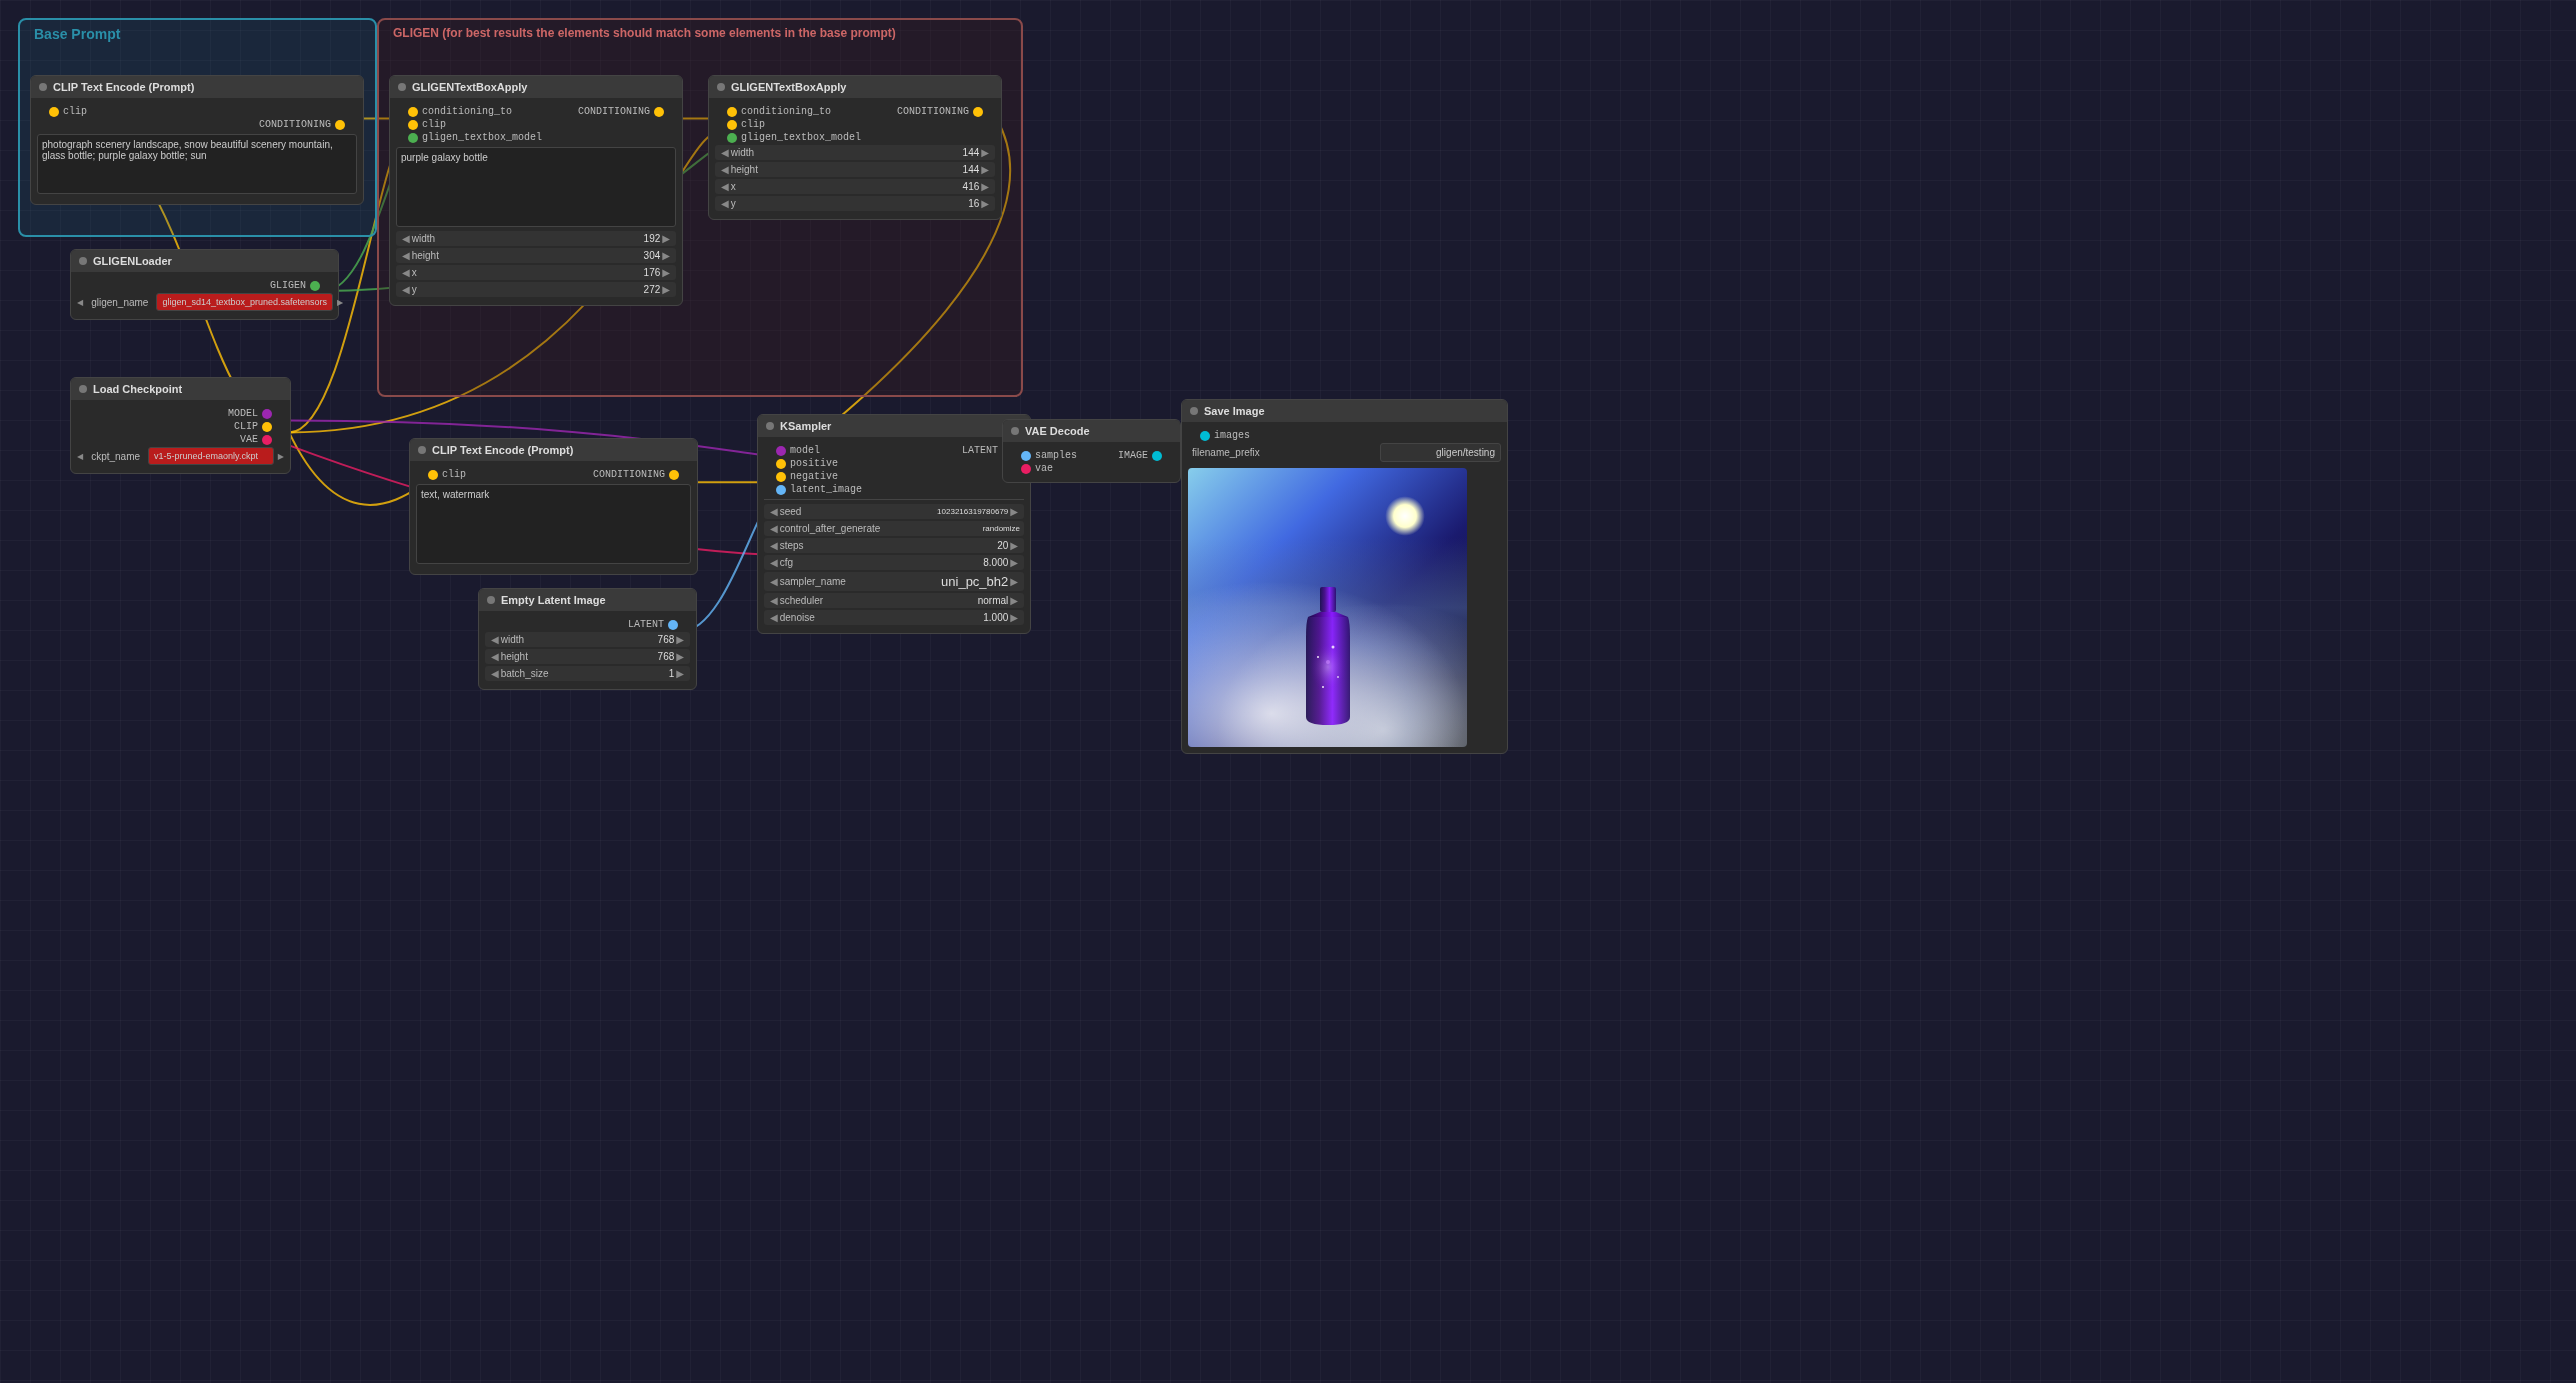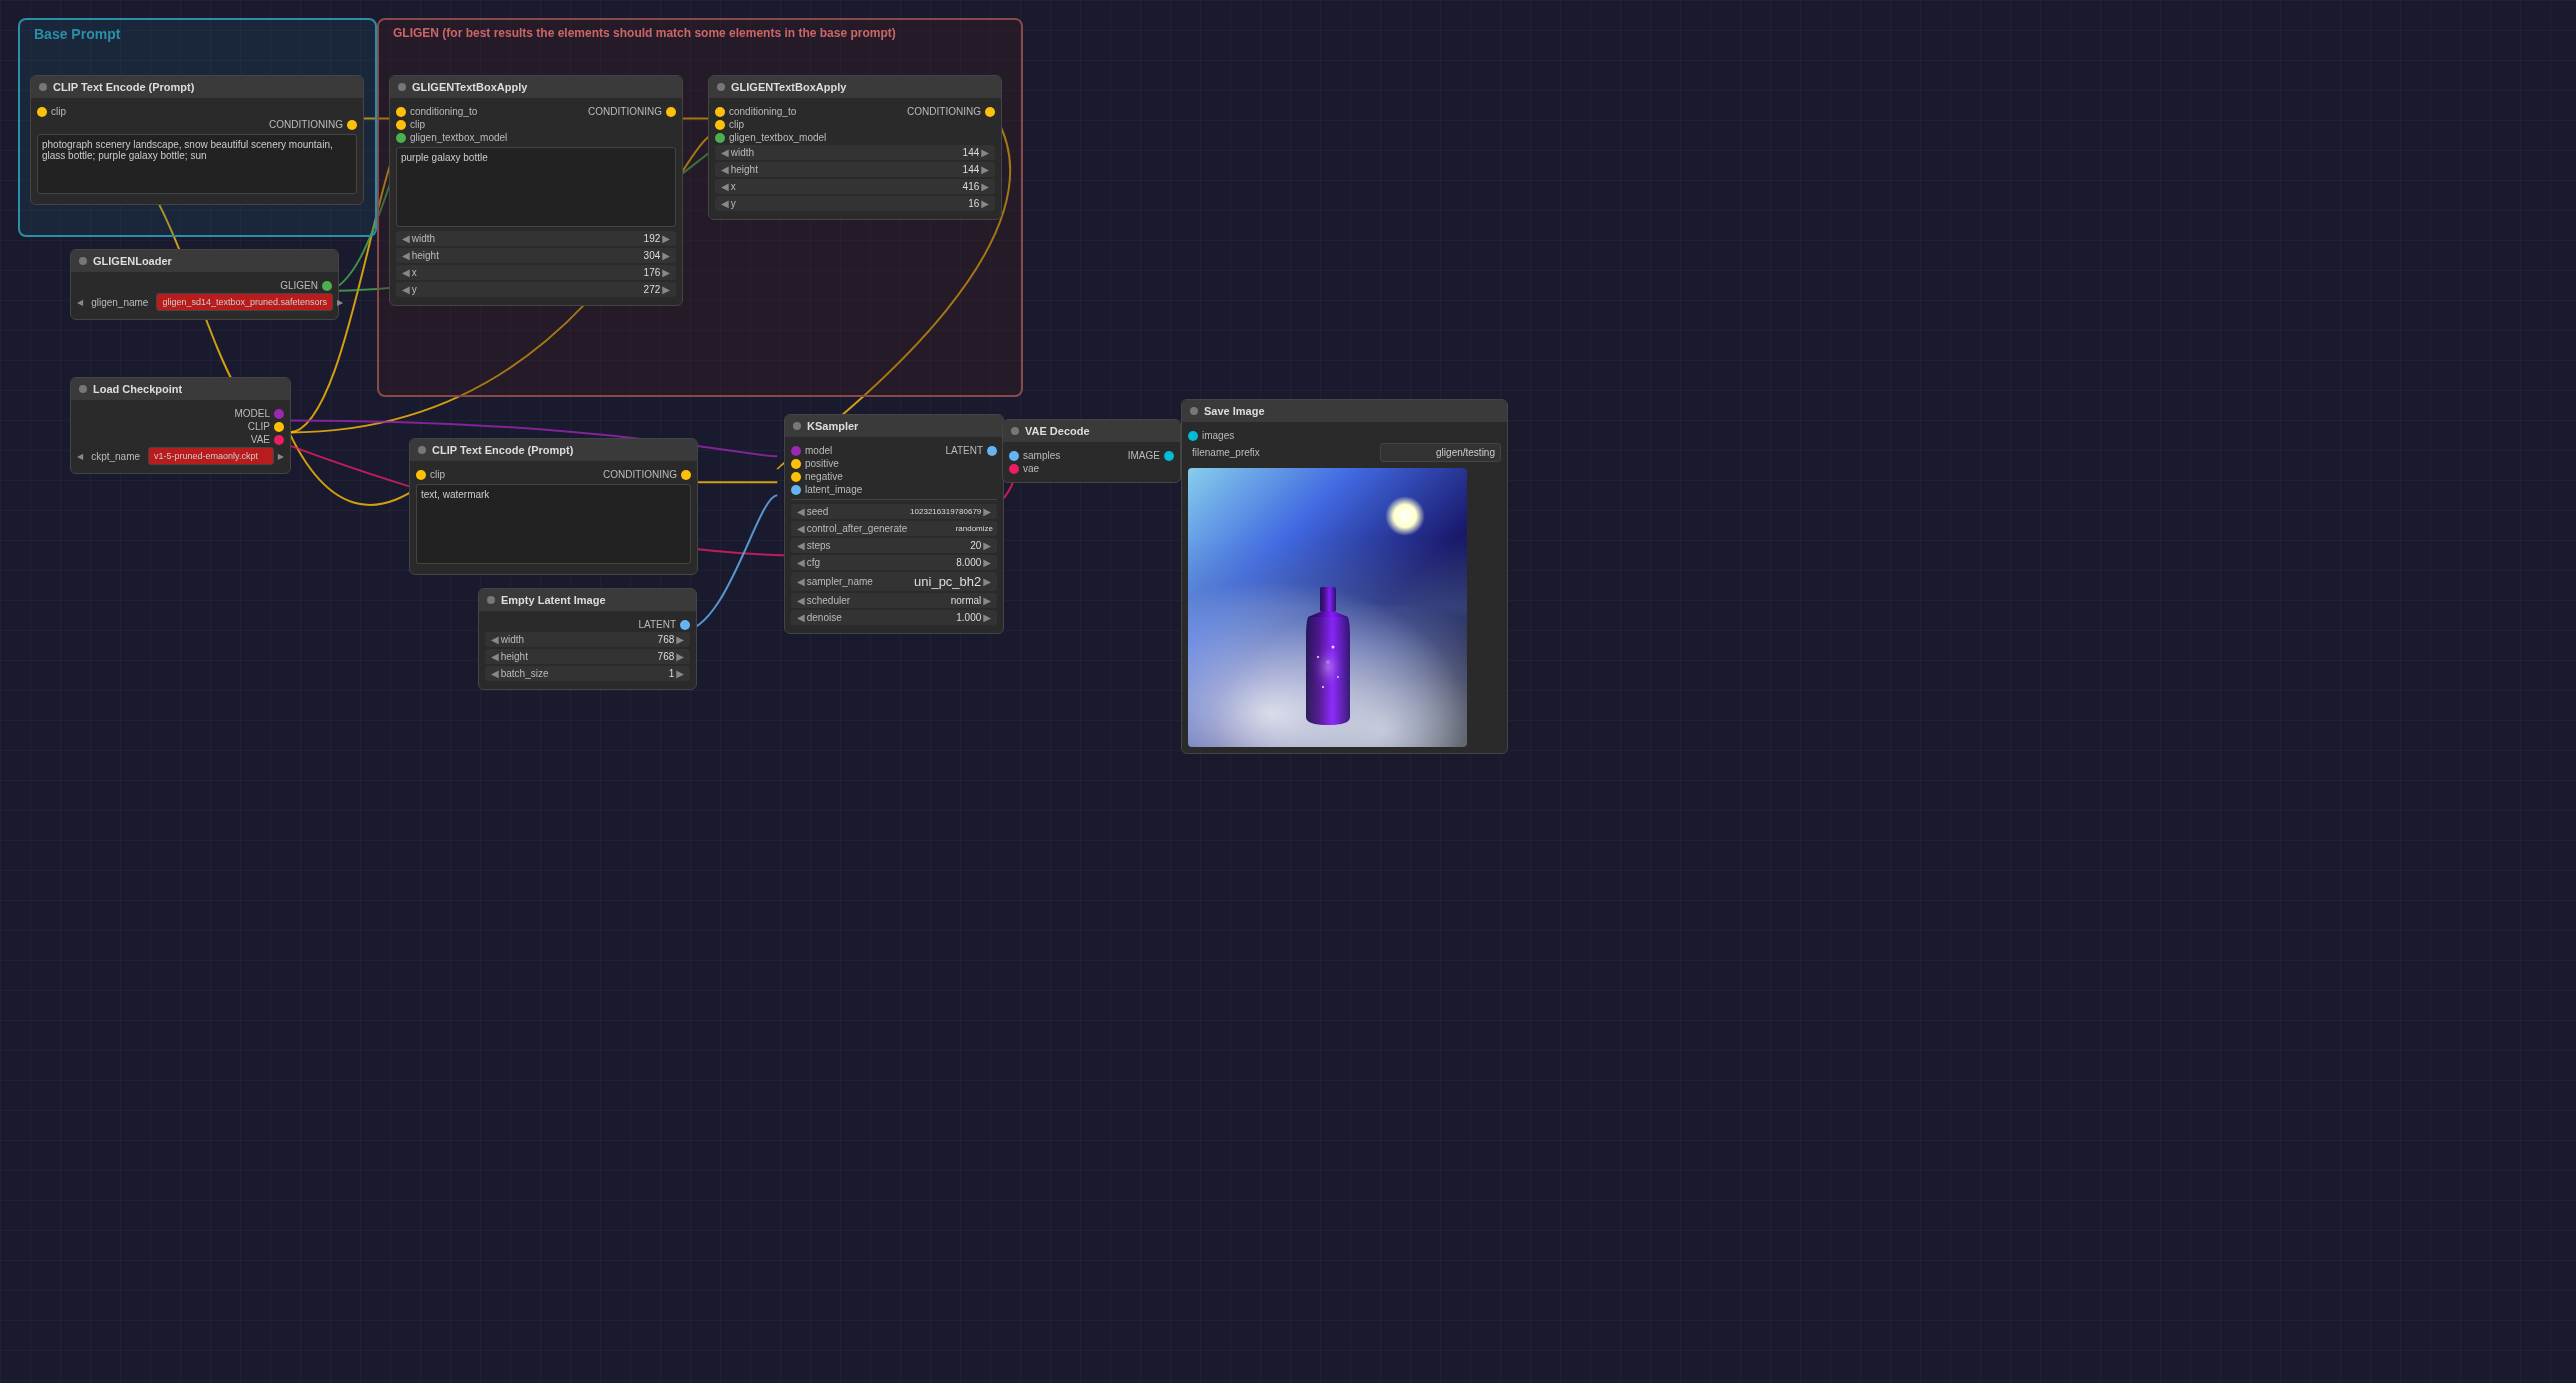--- a/index.html
+++ b/index.html
@@ -52,8 +52,9 @@
     .port-row {
       display: flex;
       align-items: center;
-      margin: 2px 0;
+      margin: 2px 12px;
       font-size: 10px;
+      font-family: Liberation Mono, monospace;
     }
 
     .port-row.input { justify-content: flex-start; }

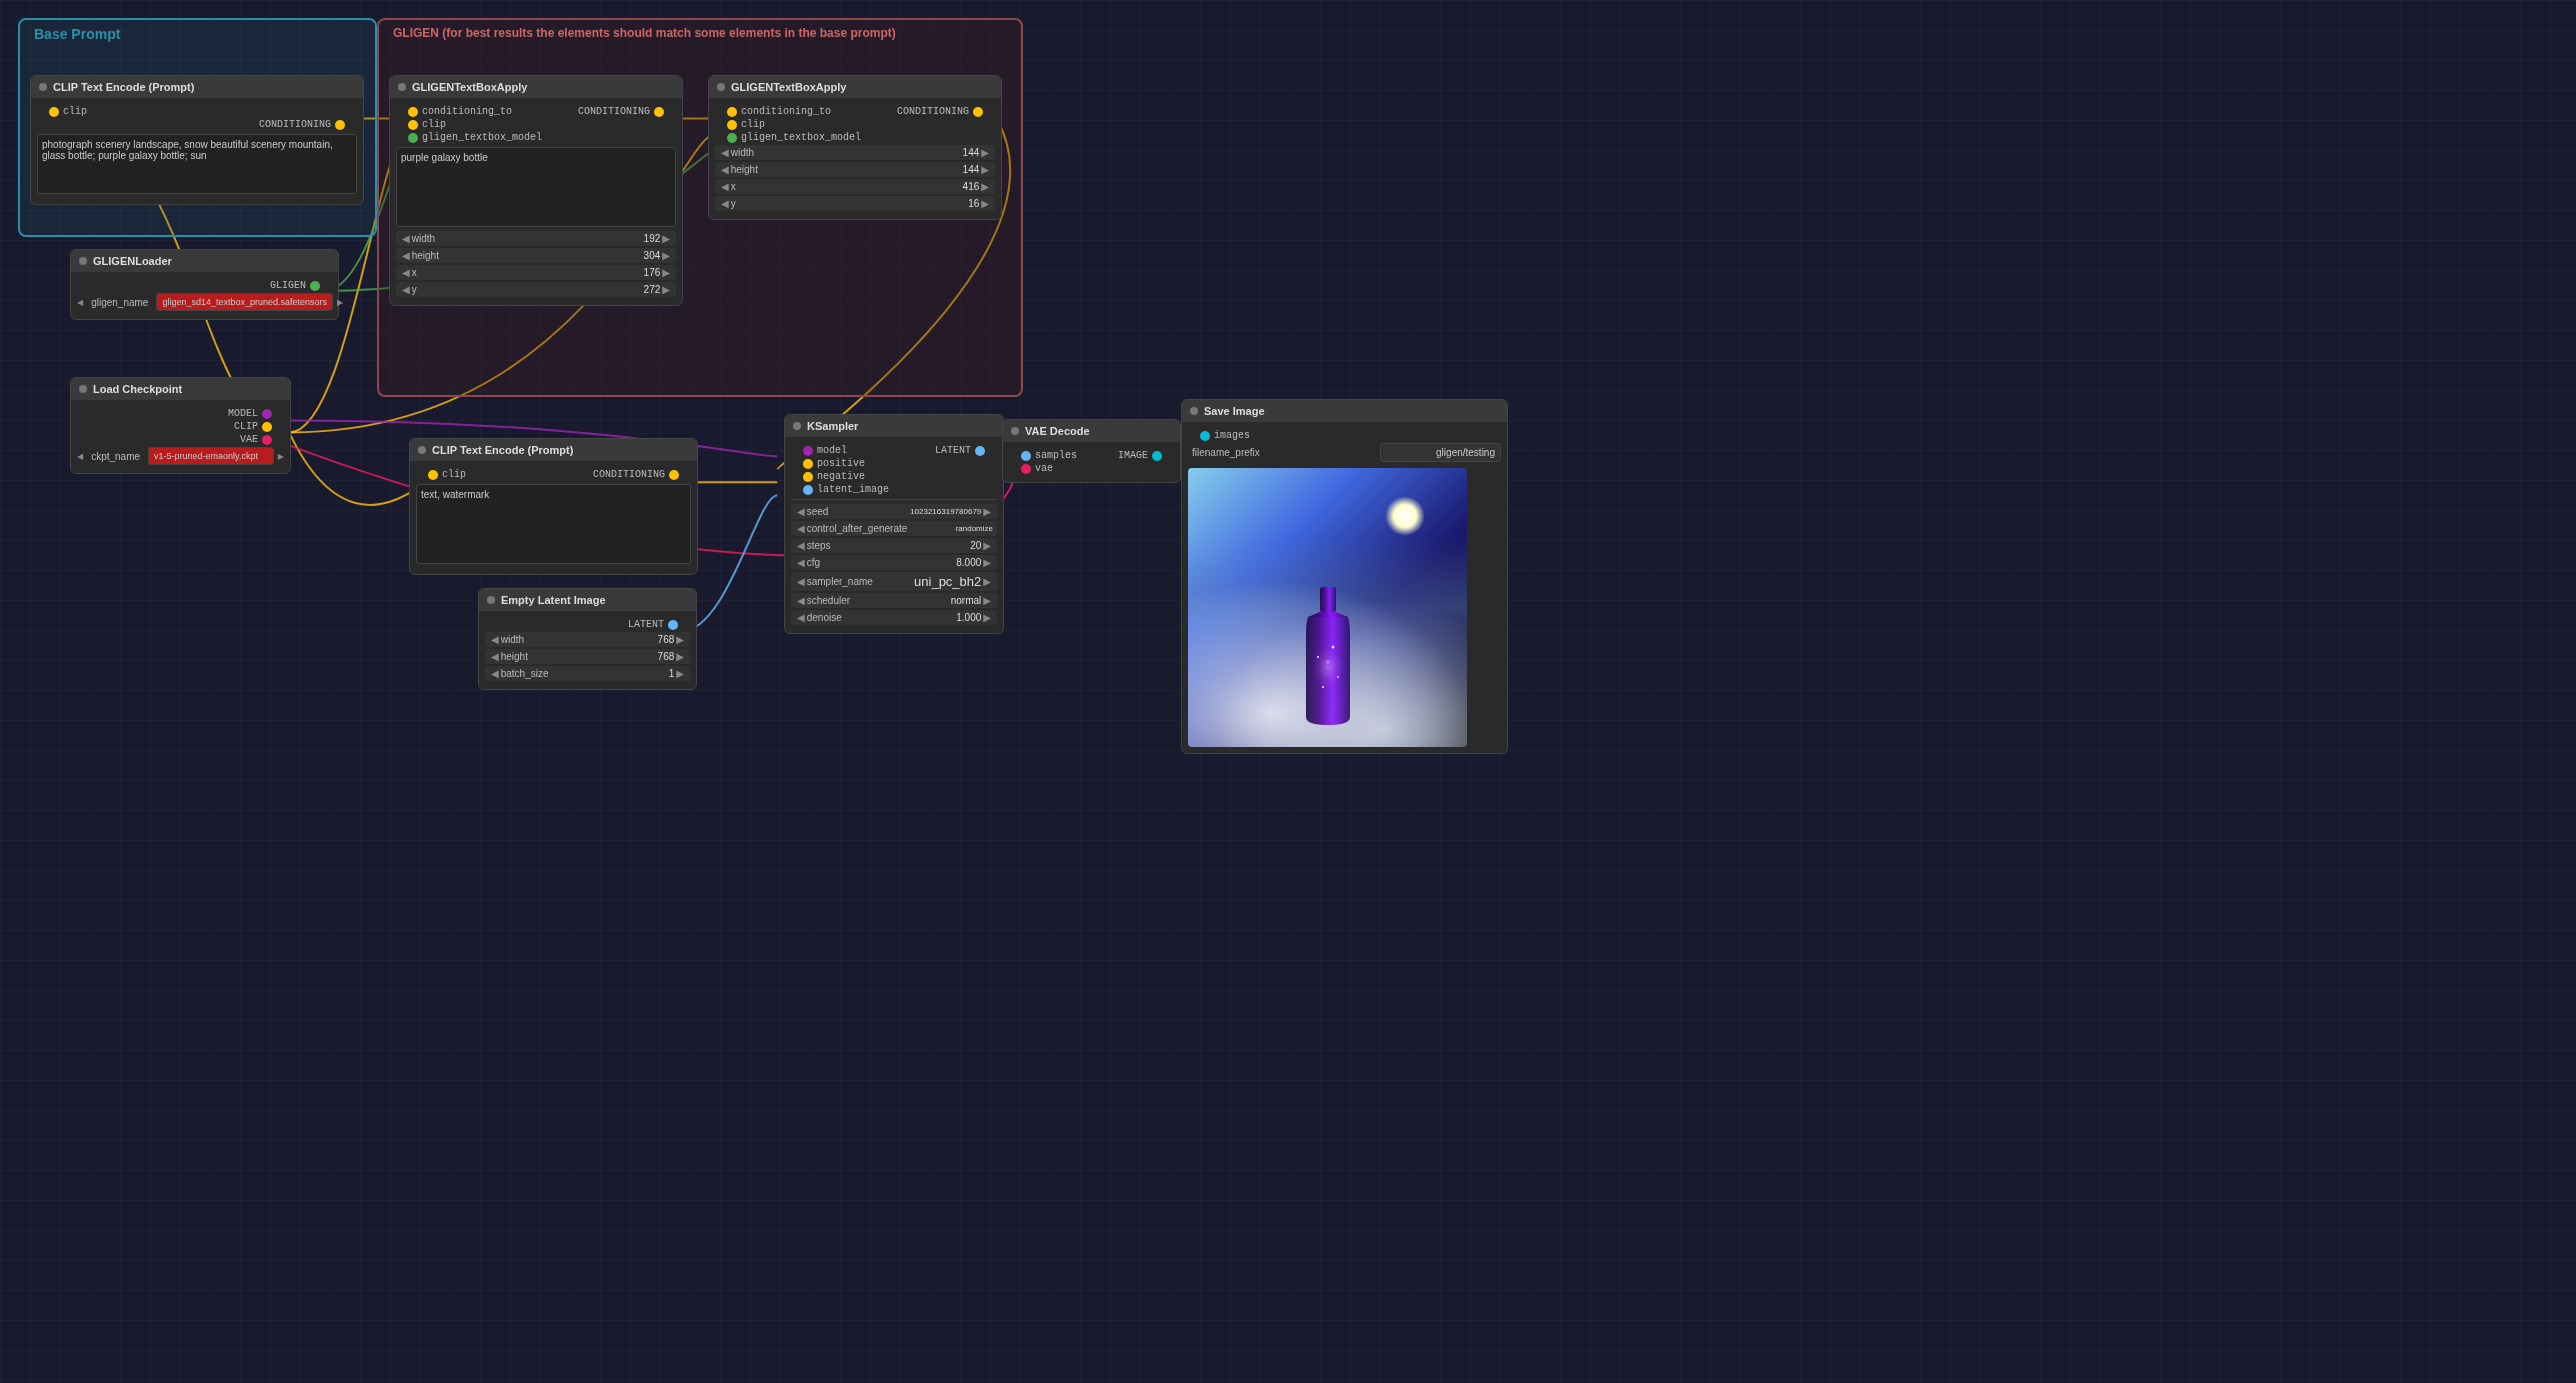--- a/index.html
+++ b/index.html
@@ -478,7 +478,7 @@
   </div>
 </div>
 
-<div class="node" style="left:784px; top:414px; width:220px;">
+<div class="node" style="left:757px; top:414px; width:274px;">
   <div class="node-header">
     <div class="node-dot"></div>
     <span>KSampler</span>

